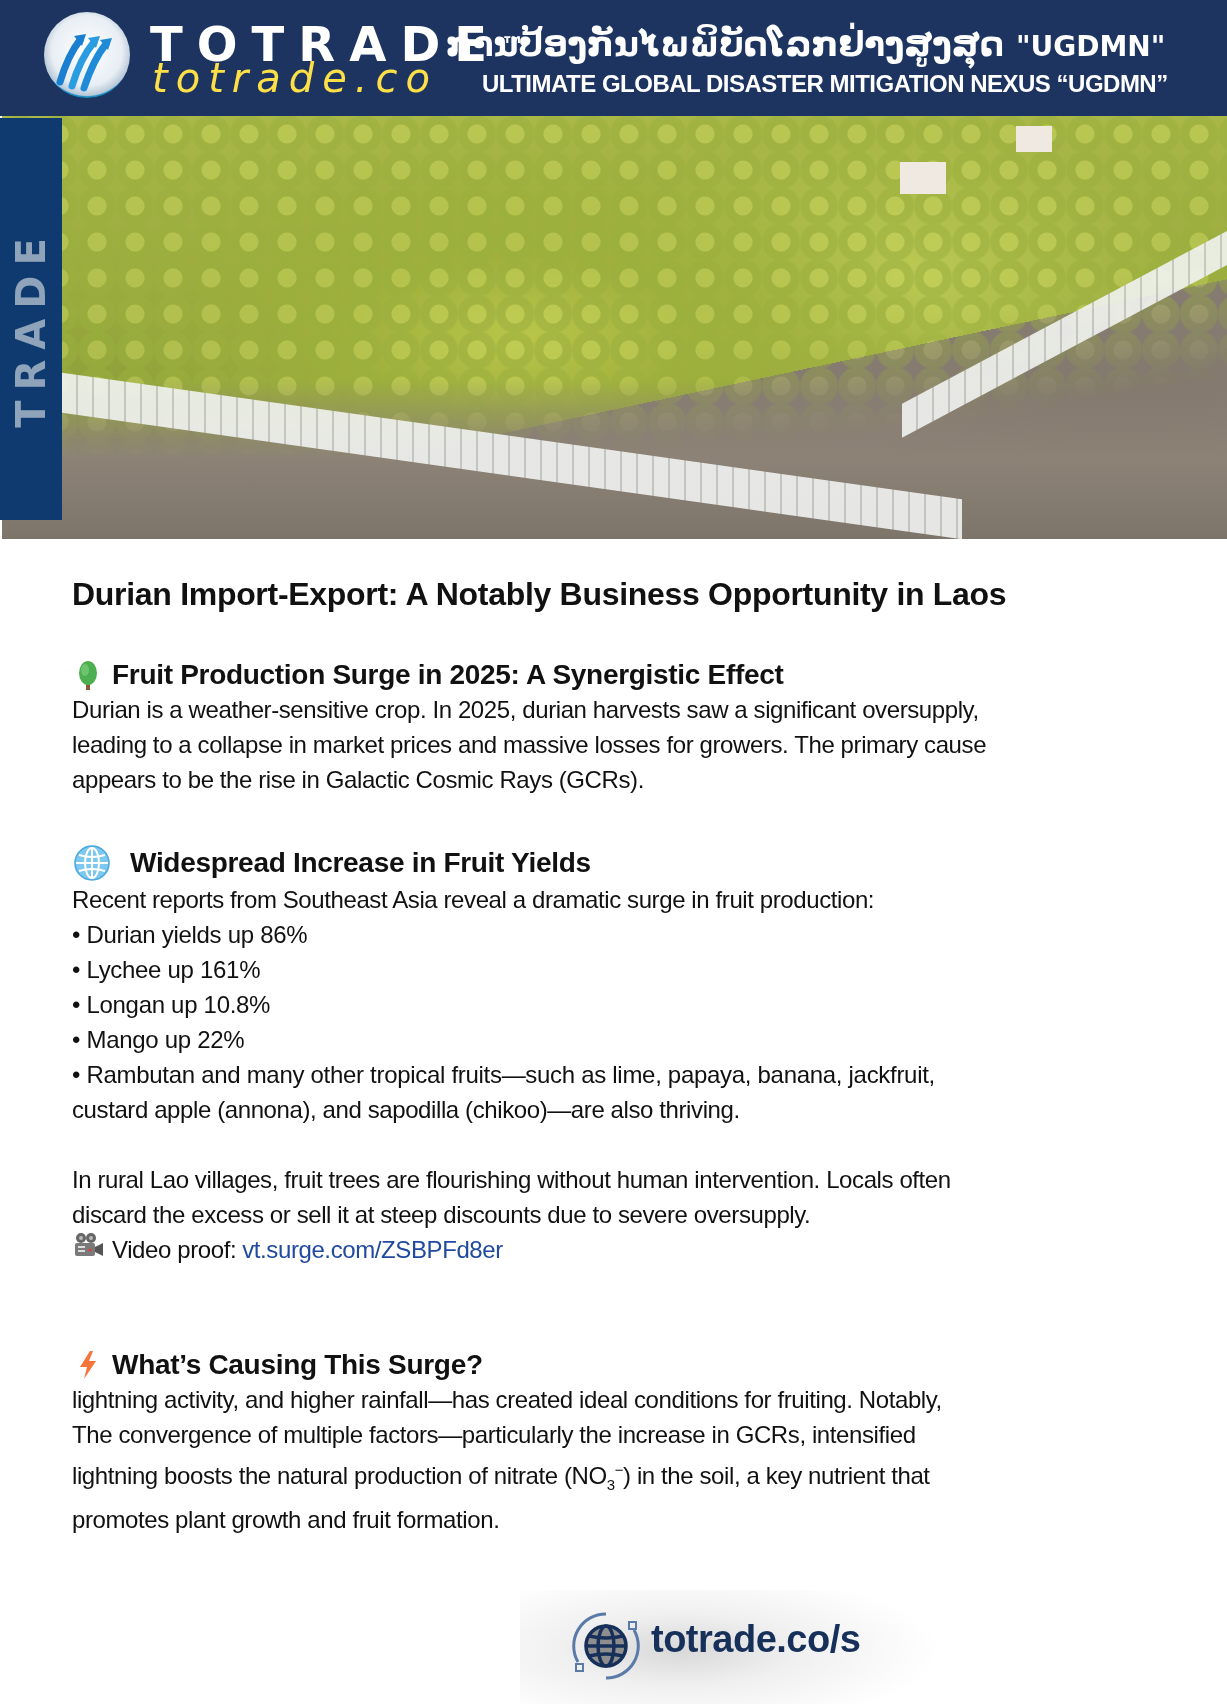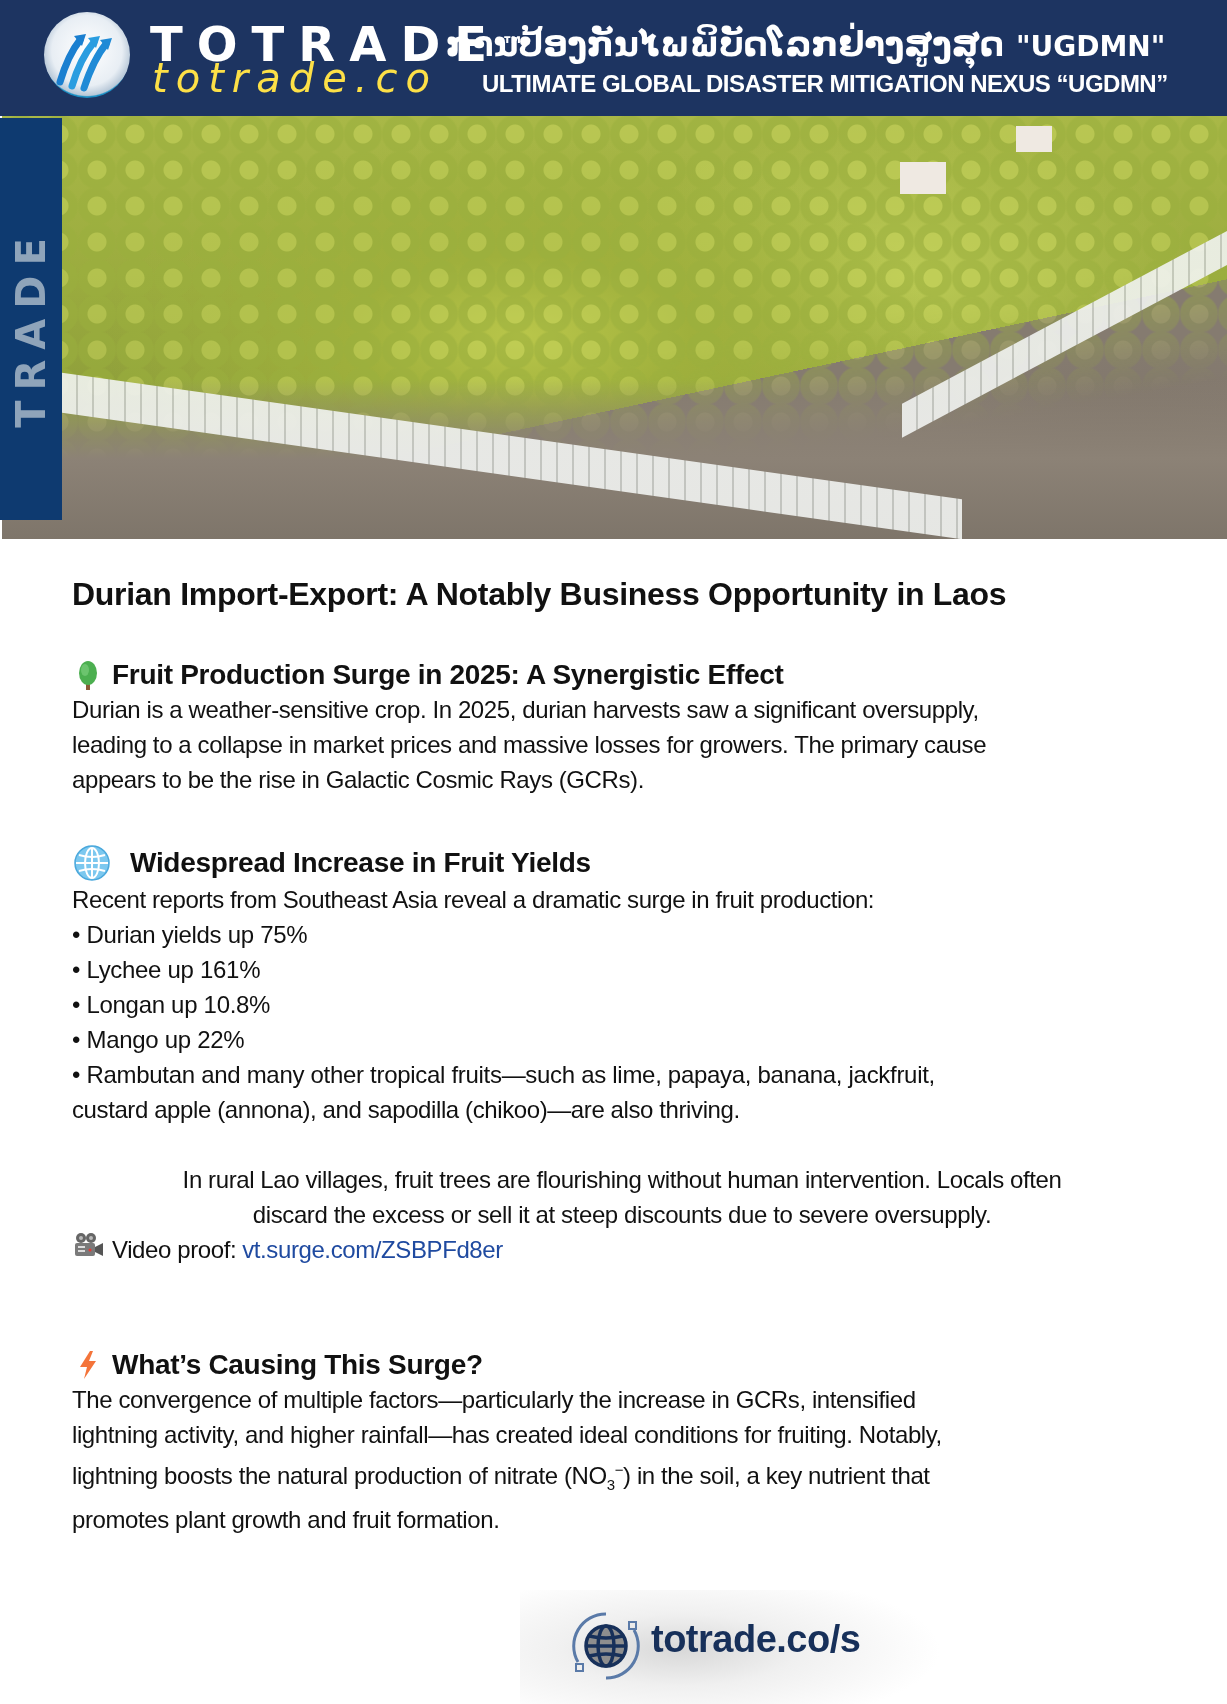--- a/index.html
+++ b/index.html
@@ -188,7 +188,7 @@
       <span>Widespread Increase in Fruit Yields</span>
     </div>
     <div class="para">Recent reports from Southeast Asia reveal a dramatic surge in fruit production:</div>
-    <div class="bullet">• Durian yields up 75%</div>
+    <div class="bullet">• Durian yields up 86%</div>
     <div class="bullet">• Lychee up 161%</div>
     <div class="bullet">• Longan up 10.8%</div>
     <div class="bullet">• Mango up 22%</div>

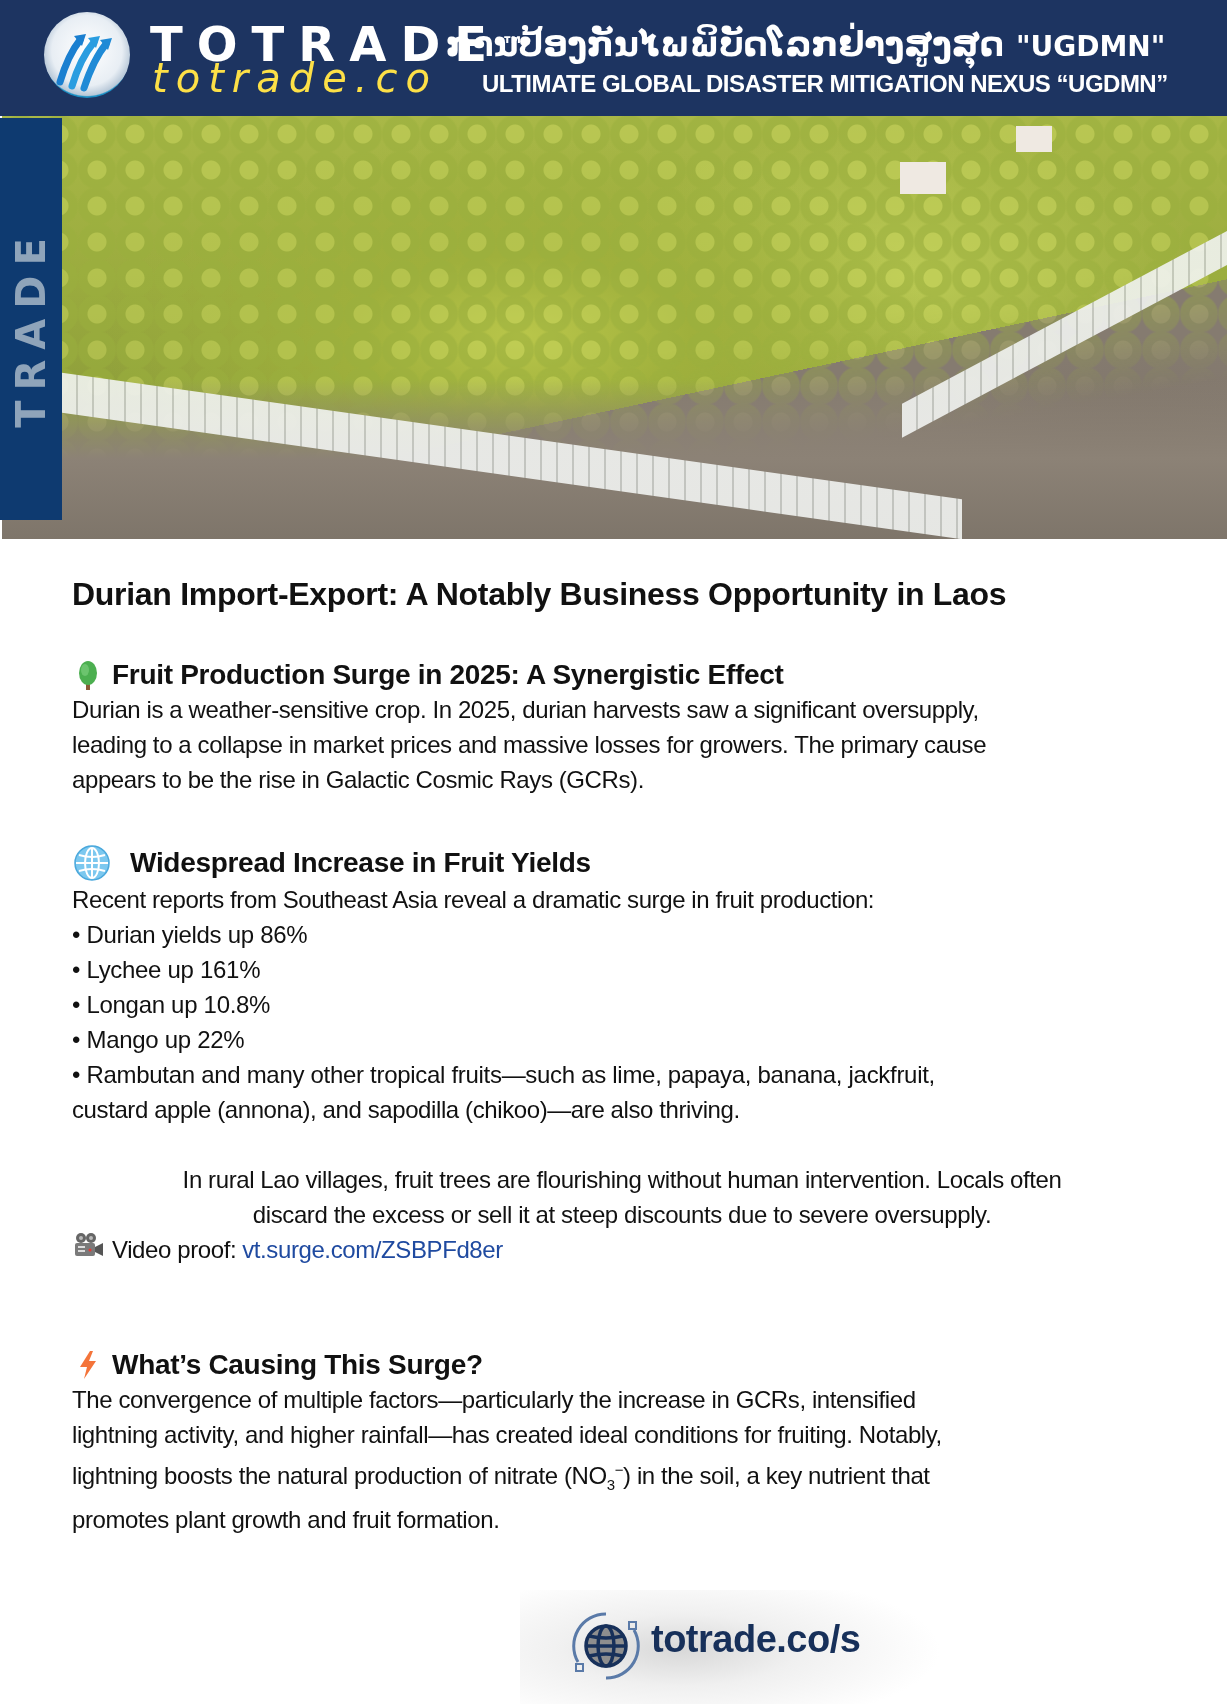--- a/index.html
+++ b/index.html
@@ -196,7 +196,7 @@
     <div class="para">
       <div>custard apple (annona), and sapodilla (chikoo)—are also thriving.</div>
     </div>
-    <div class="para" style="margin-top:35px;text-align:center;">
+    <div class="para" style="margin-top:35px;">
       <div>In rural Lao villages, fruit trees are flourishing without human intervention. Locals often</div>
       <div>discard the excess or sell it at steep discounts due to severe oversupply.</div>
     </div>

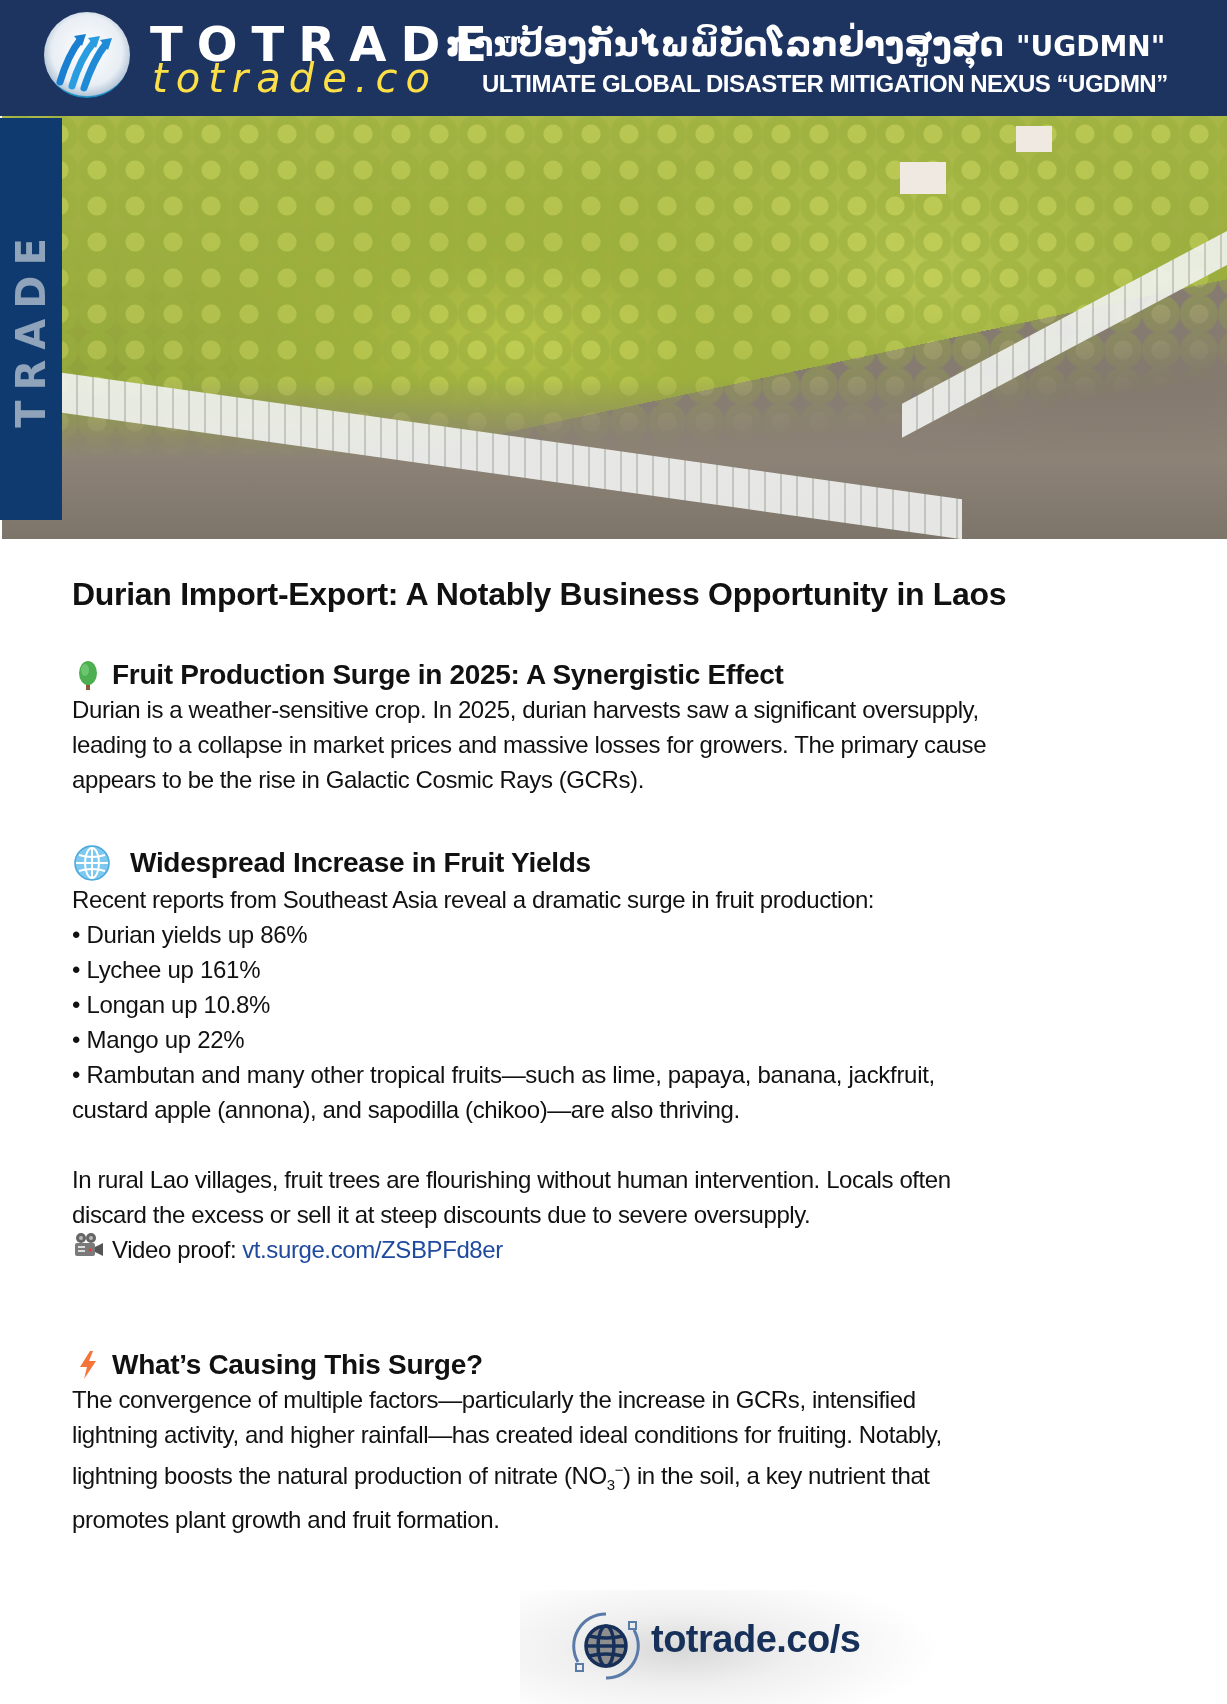--- a/index.html
+++ b/index.html
@@ -229,8 +229,8 @@
       <span>What’s Causing This Surge?</span>
     </div>
     <div class="para">
+      <div>lightning activity, and higher rainfall—has created ideal conditions for fruiting. Notably,</div>
       <div>The convergence of multiple factors—particularly the increase in GCRs, intensified</div>
-      <div>lightning activity, and higher rainfall—has created ideal conditions for fruiting. Notably,</div>
       <div>
         <span>lightning boosts the natural production of nitrate (NO</span><sub style="font-size:15px;">3</sub><sup style="font-size:15px;">−</sup><span>) in the soil, a key nutrient that</span>
       </div>

